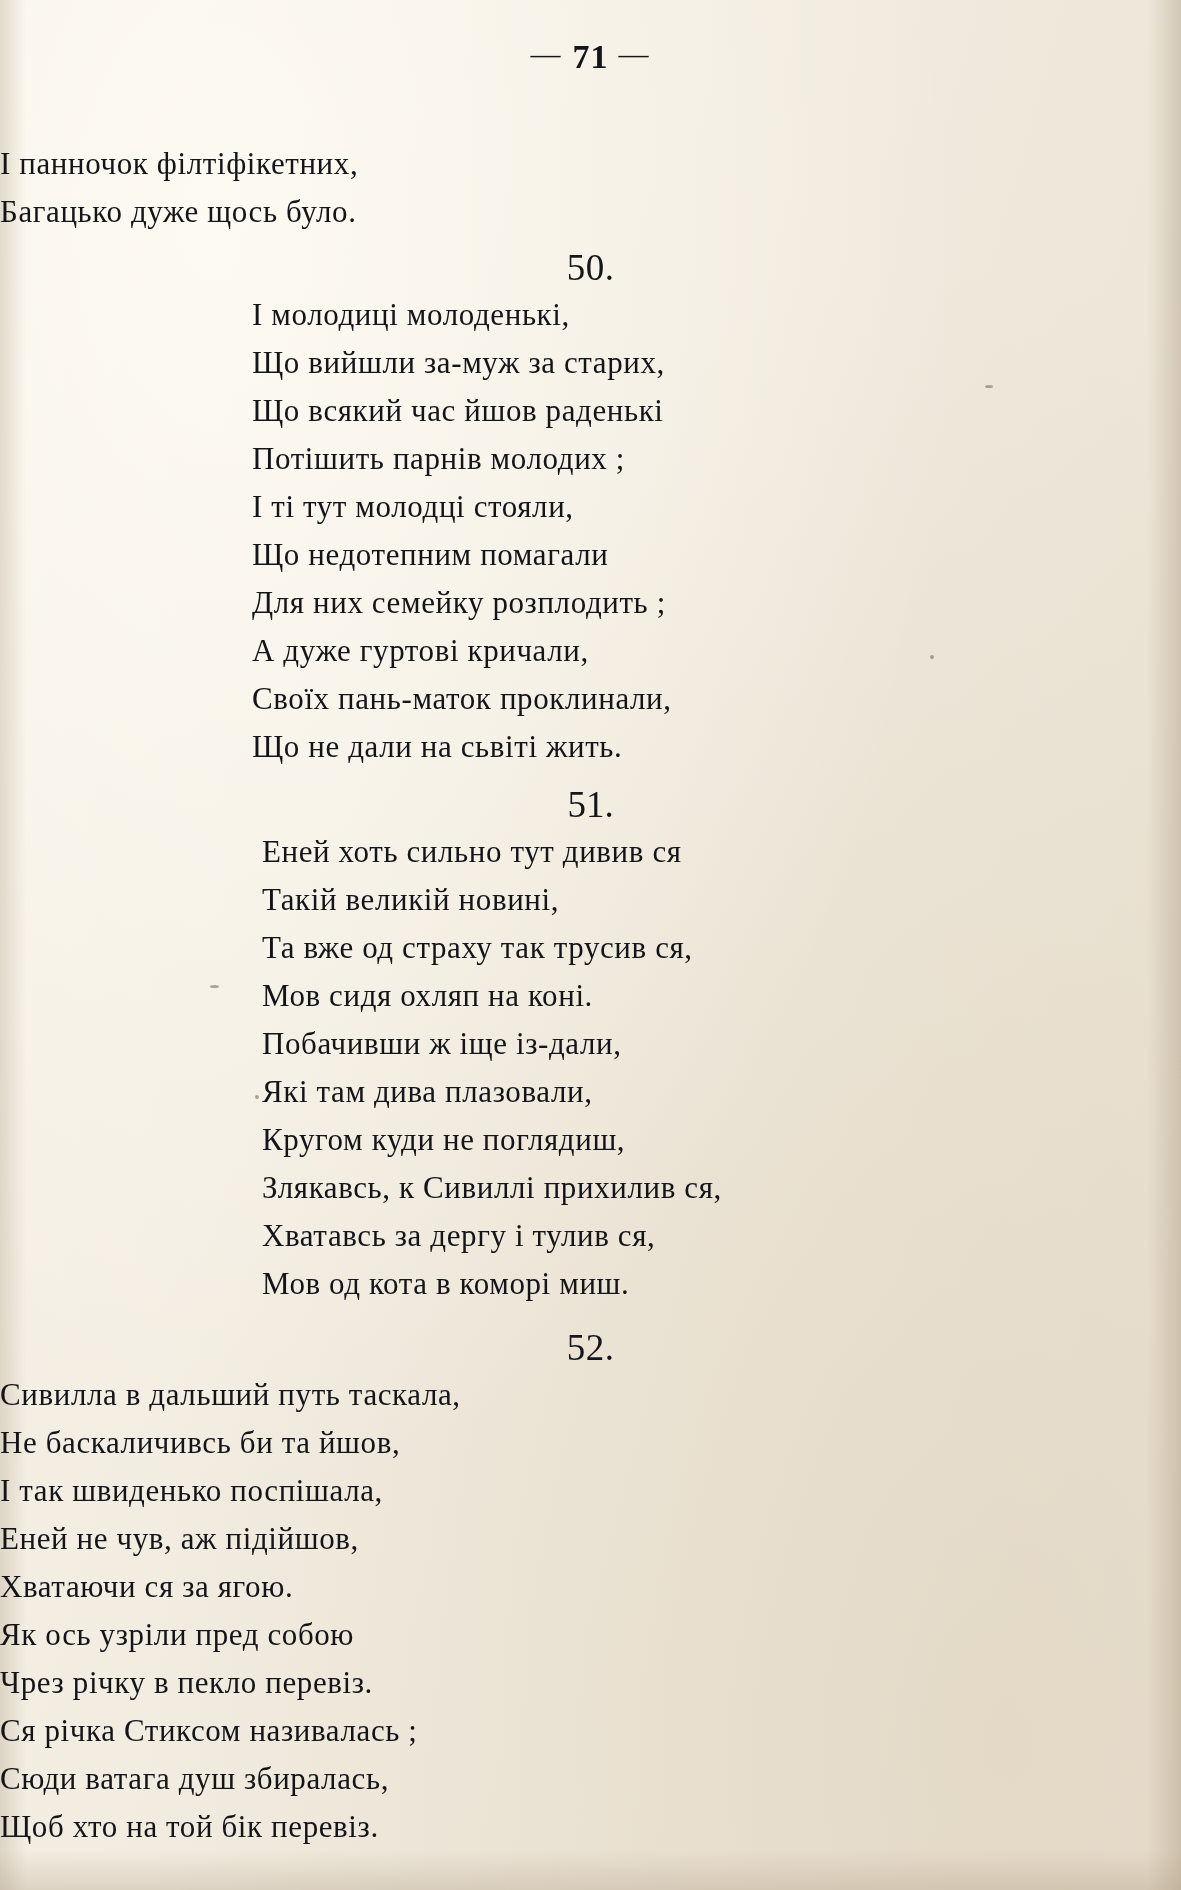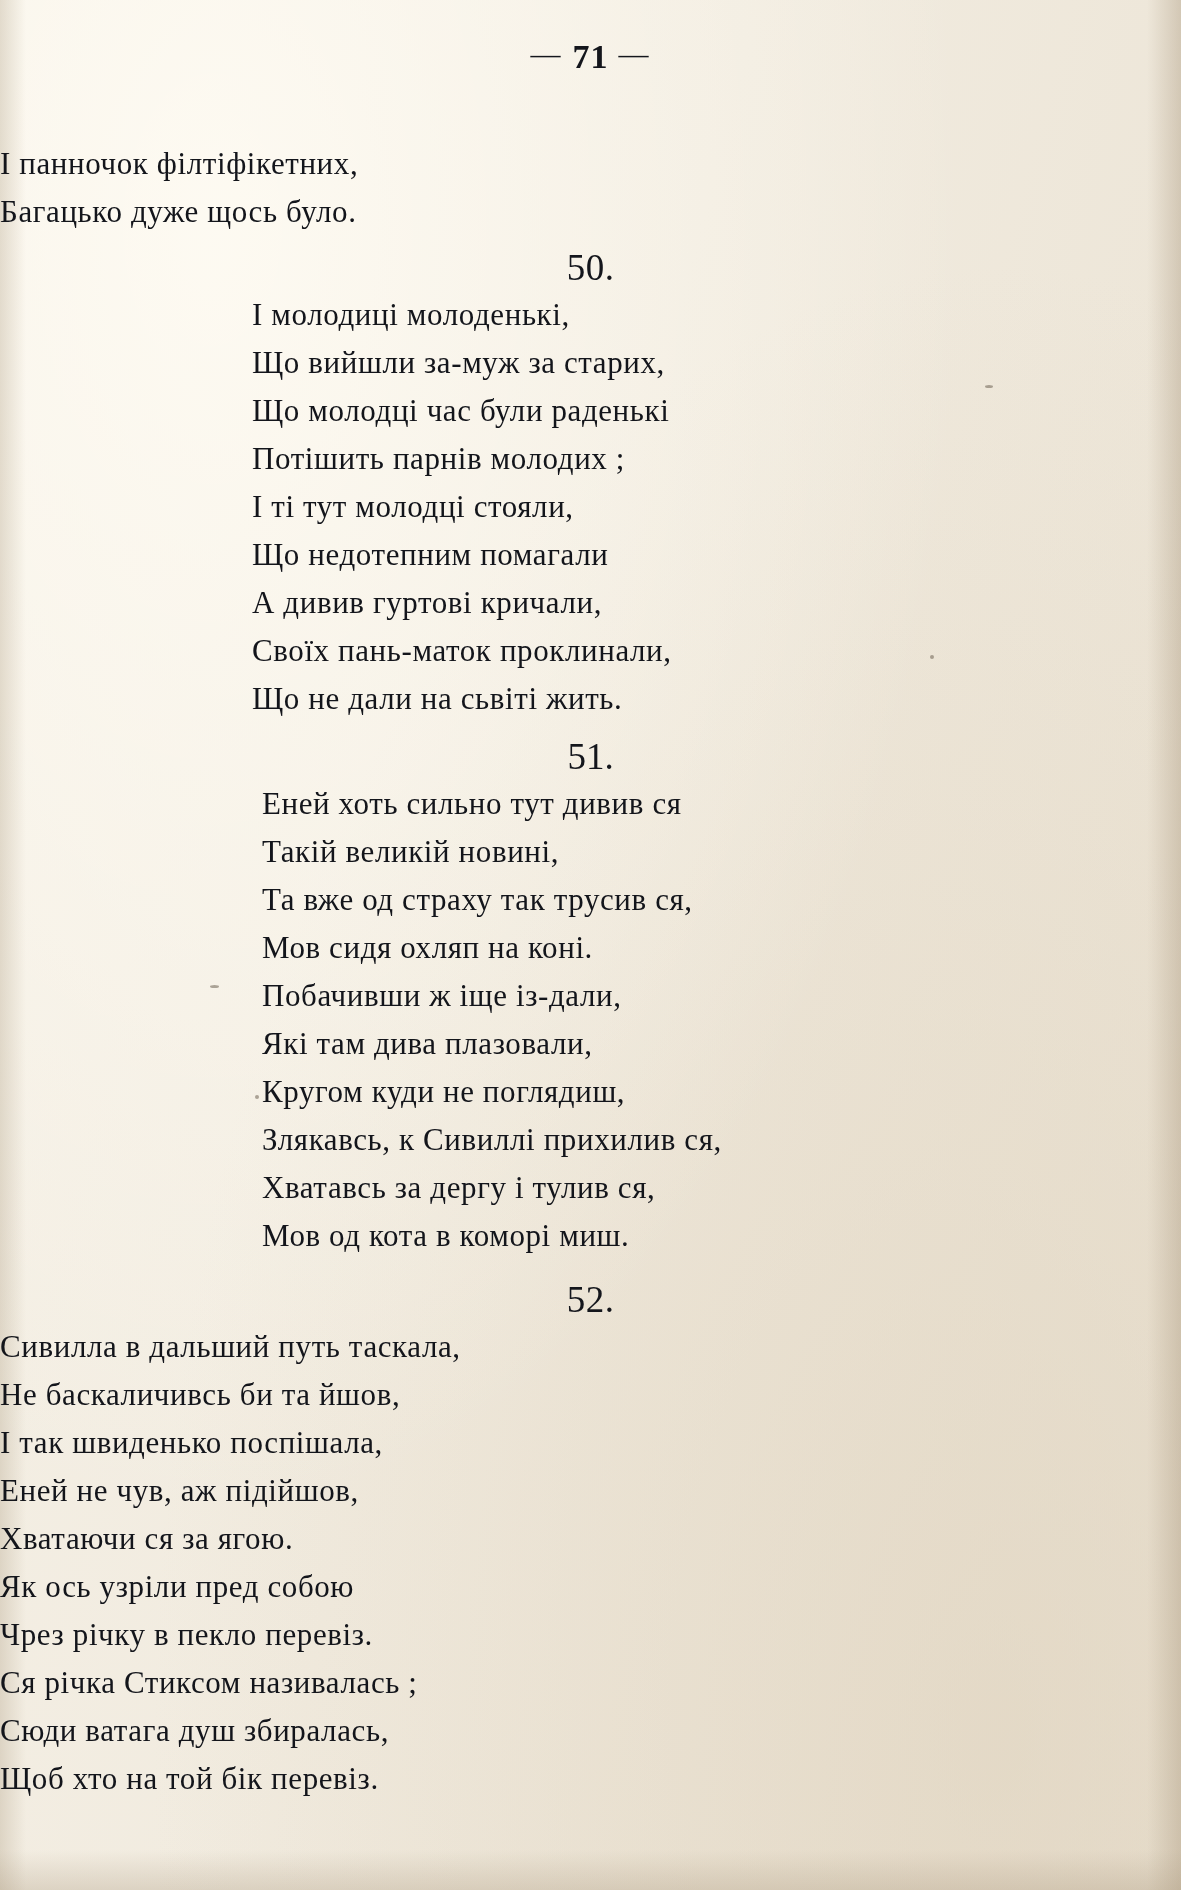--- a/index.html
+++ b/index.html
@@ -151,7 +151,7 @@
     <div class="stanza s2">
       <div class="line">І молодиці молоденькі,</div>
       <div class="line">Що вийшли за-муж за старих,</div>
-      <div class="line">Що молодці час були раденькі</div>
+      <div class="line">Що всякий час йшов раденькі</div>
       <div class="line">Потішить парнів молодих ;</div>
       <div class="line">І ті тут молодці стояли,</div>
       <div class="line">Що недотепним помагали</div>

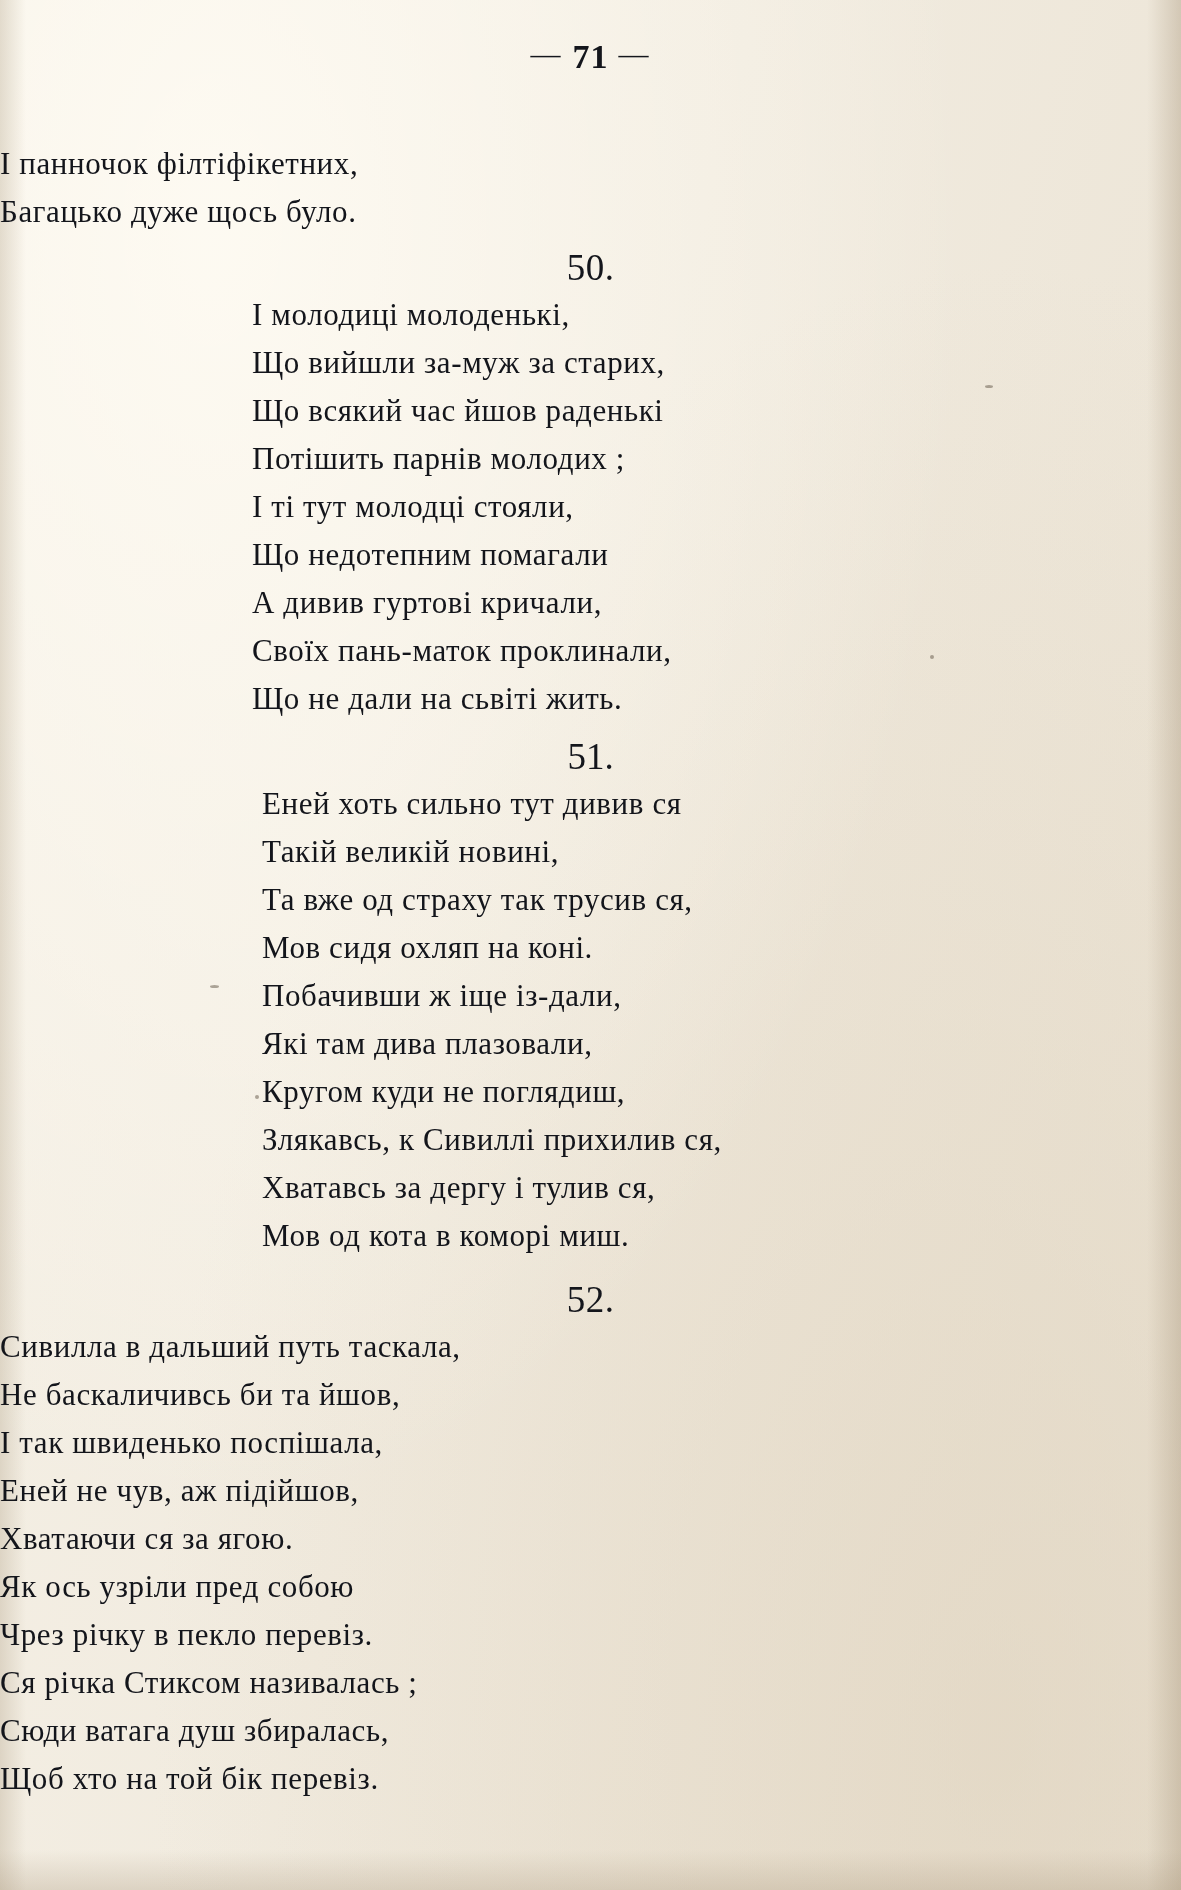--- a/index.html
+++ b/index.html
@@ -155,6 +155,7 @@
       <div class="line">Потішить парнів молодих ;</div>
       <div class="line">І ті тут молодці стояли,</div>
       <div class="line">Що недотепним помагали</div>
+      <div class="line">Для них семейку розплодить ;</div>
       <div class="line">А дивив гуртові кричали,</div>
       <div class="line">Своїх пань-маток проклинали,</div>
       <div class="line">Що не дали на сьвіті жить.</div>

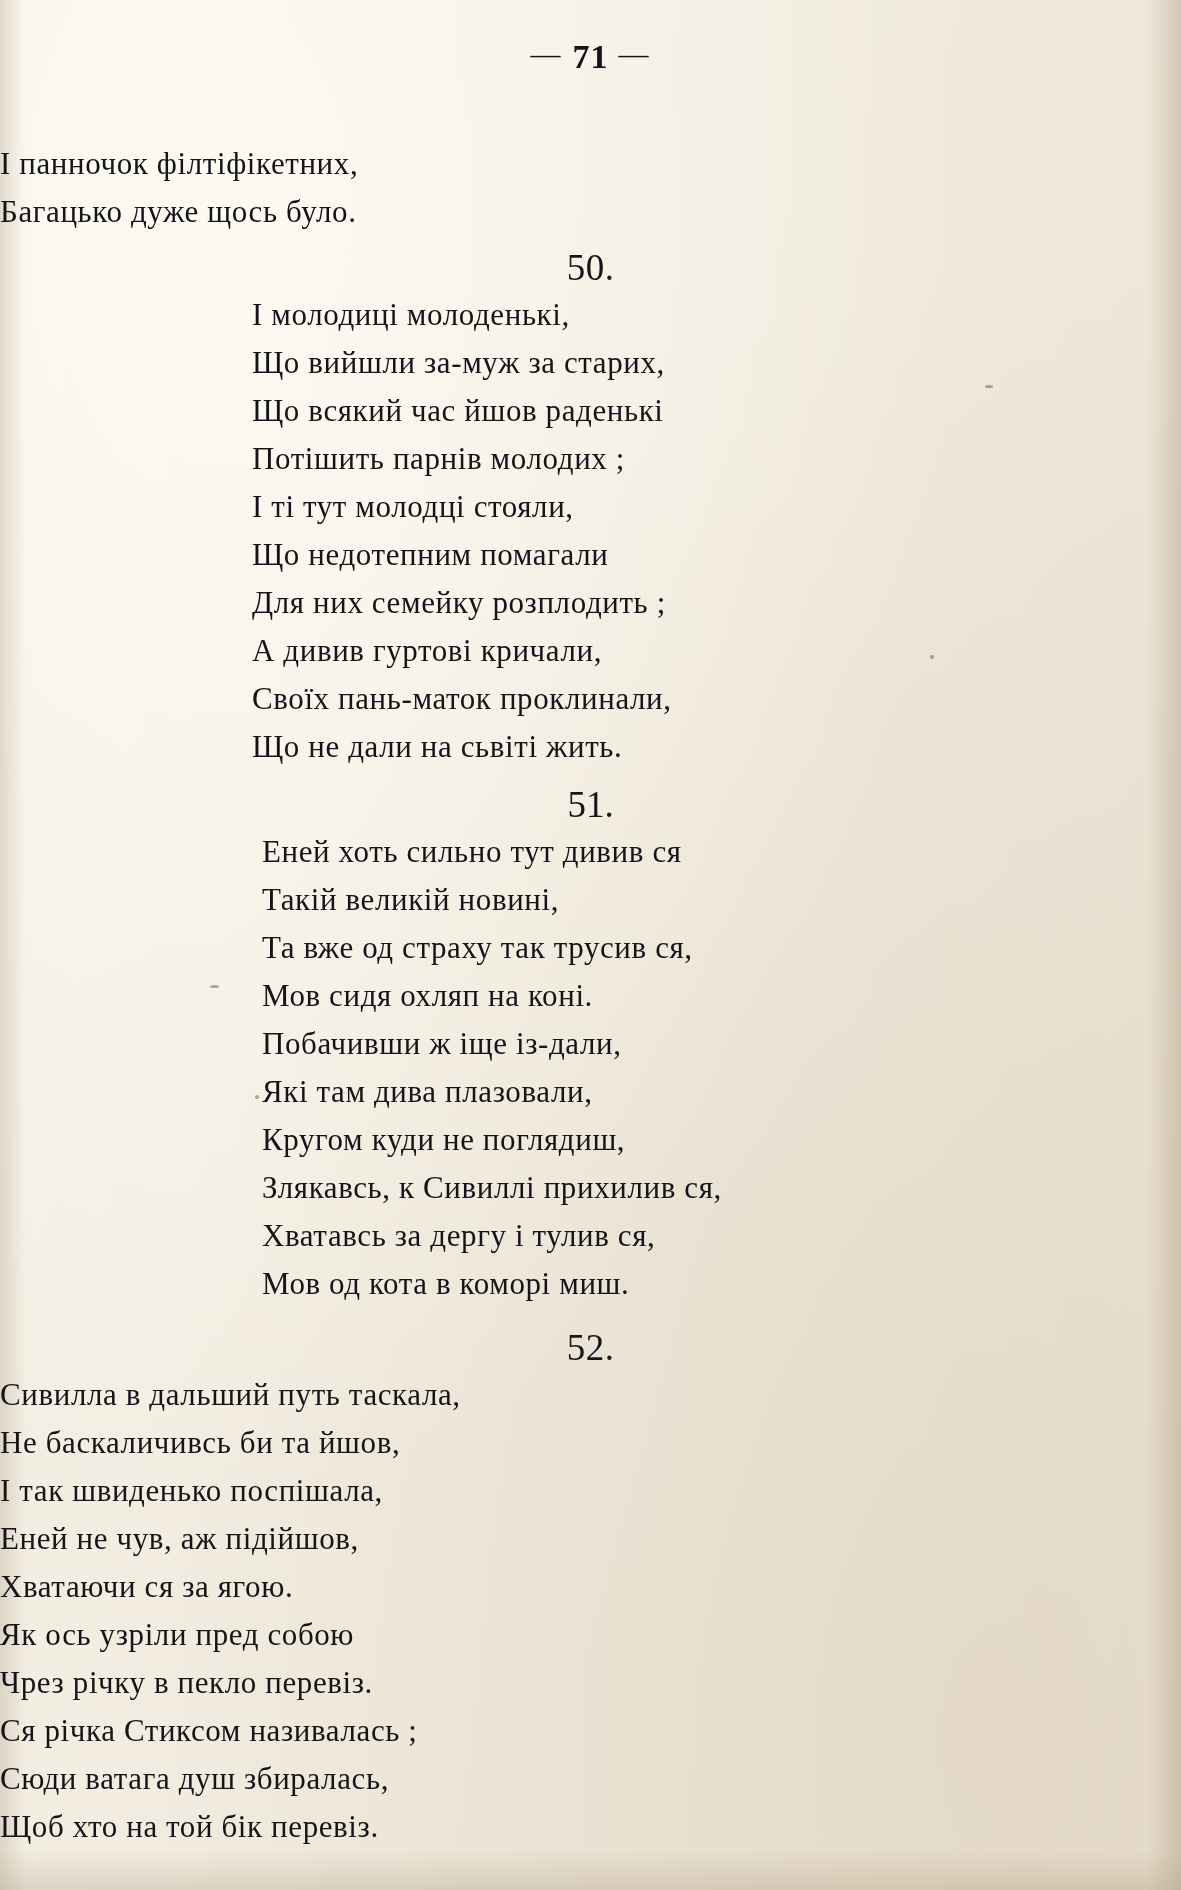--- a/index.html
+++ b/index.html
@@ -156,7 +156,7 @@
       <div class="line">І ті тут молодці стояли,</div>
       <div class="line">Що недотепним помагали</div>
       <div class="line">Для них семейку розплодить ;</div>
-      <div class="line">А дивив гуртові кричали,</div>
+      <div class="line">А дуже гуртові кричали,</div>
       <div class="line">Своїх пань-маток проклинали,</div>
       <div class="line">Що не дали на сьвіті жить.</div>
     </div>

